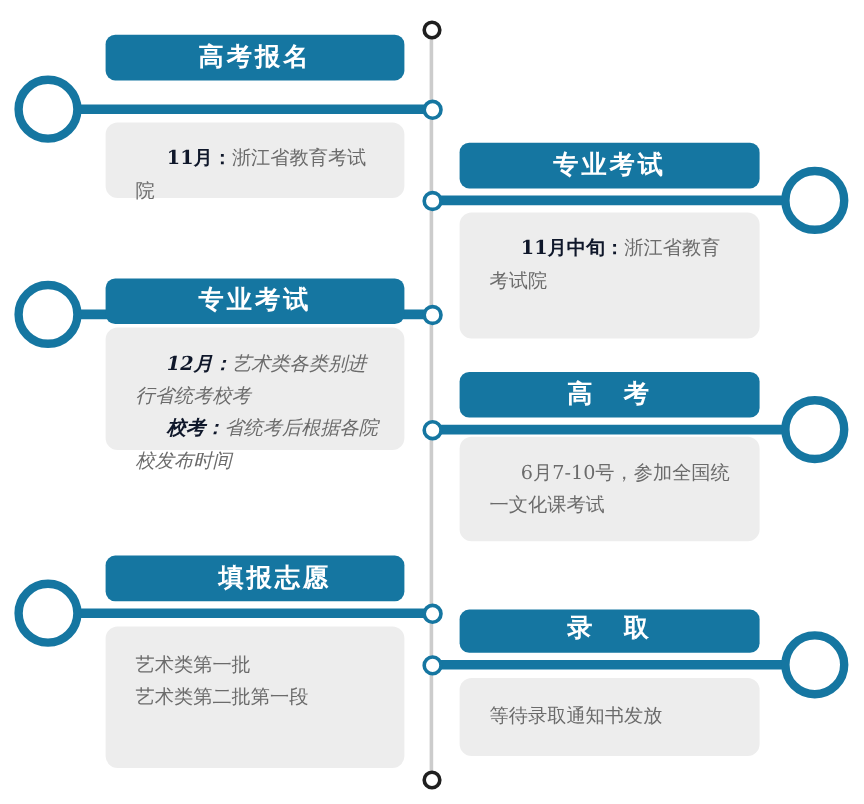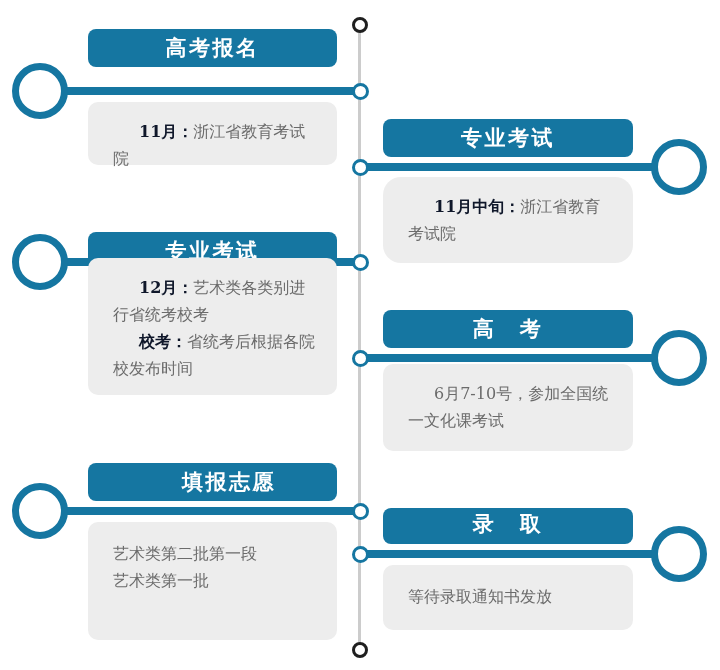--- a/index.html
+++ b/index.html
@@ -65,7 +65,7 @@
   <div class="node-circle" style="left:12px;top:63px;"></div>
 
   <div class="hdr R" style="left:383px;top:119px;">专业考试</div>
-  <div class="body-box R" style="left:383px;top:177px;height:86px;border-radius:18px;">
+  <div class="body-box R" style="left:383px;top:177px;height:105px;">
     <p><b>11月中旬：</b><span>浙江省教育考试院</span></p>
   </div>
   <div class="node-circle" style="left:651px;top:139px;"></div>

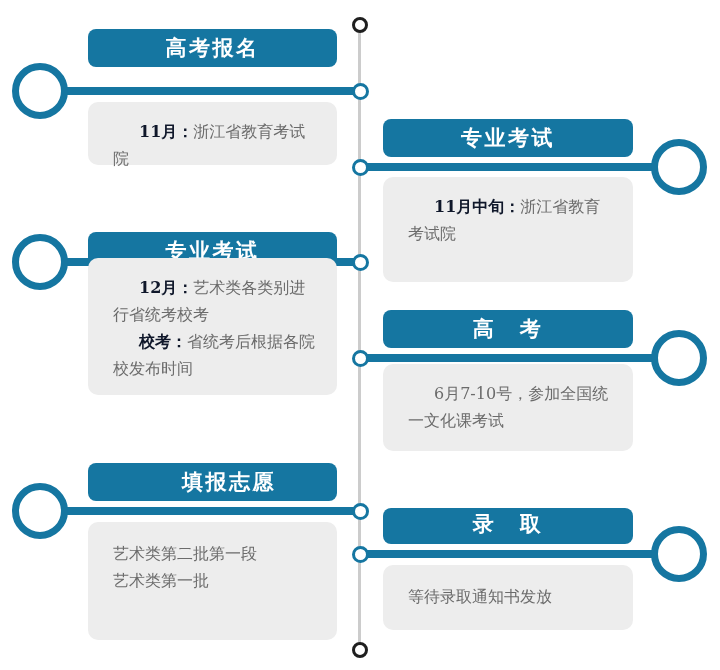--- a/index.html
+++ b/index.html
@@ -71,7 +71,7 @@
   <div class="node-circle" style="left:651px;top:139px;"></div>
 
   <div class="hdr" style="left:88px;top:232px;">专业考试</div>
-  <div class="body-box" style="left:88px;top:258px;height:137px;">
+  <div class="body-box" style="left:88px;top:273px;height:102px;font-style:italic;">
     <p><b>12月：</b><span>艺术类各类别进行省统考校考</span></p>
     <p><b>校考：</b><span>省统考后根据各院校发布时间</span></p>
   </div>

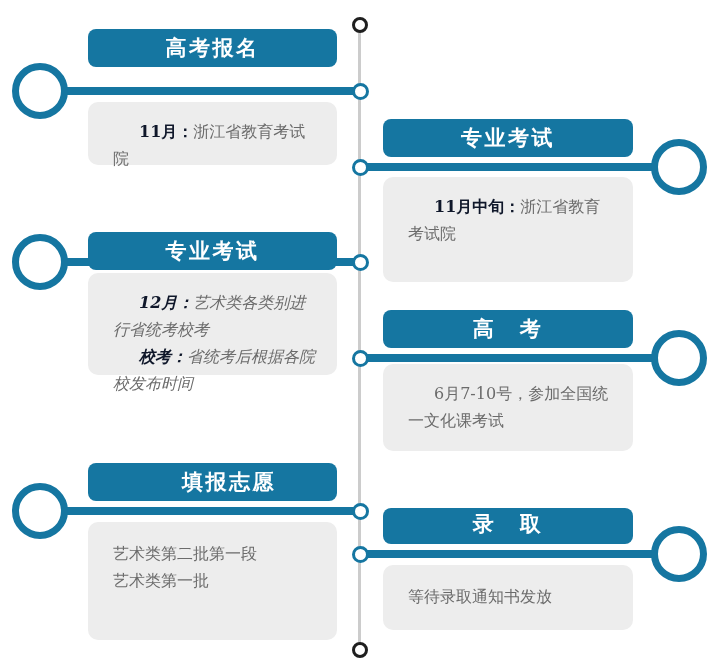--- a/index.html
+++ b/index.html
@@ -85,8 +85,8 @@
 
   <div class="hdr" style="left:88px;top:463px;padding-left:33px;">填报志愿</div>
   <div class="body-box" style="left:88px;top:522px;height:118px;padding-top:18px;">
+    <p><span>艺术类第一批</span></p>
     <p><span>艺术类第二批第一段</span></p>
-    <p><span>艺术类第一批</span></p>
   </div>
   <div class="node-circle" style="left:12px;top:483px;"></div>
 

